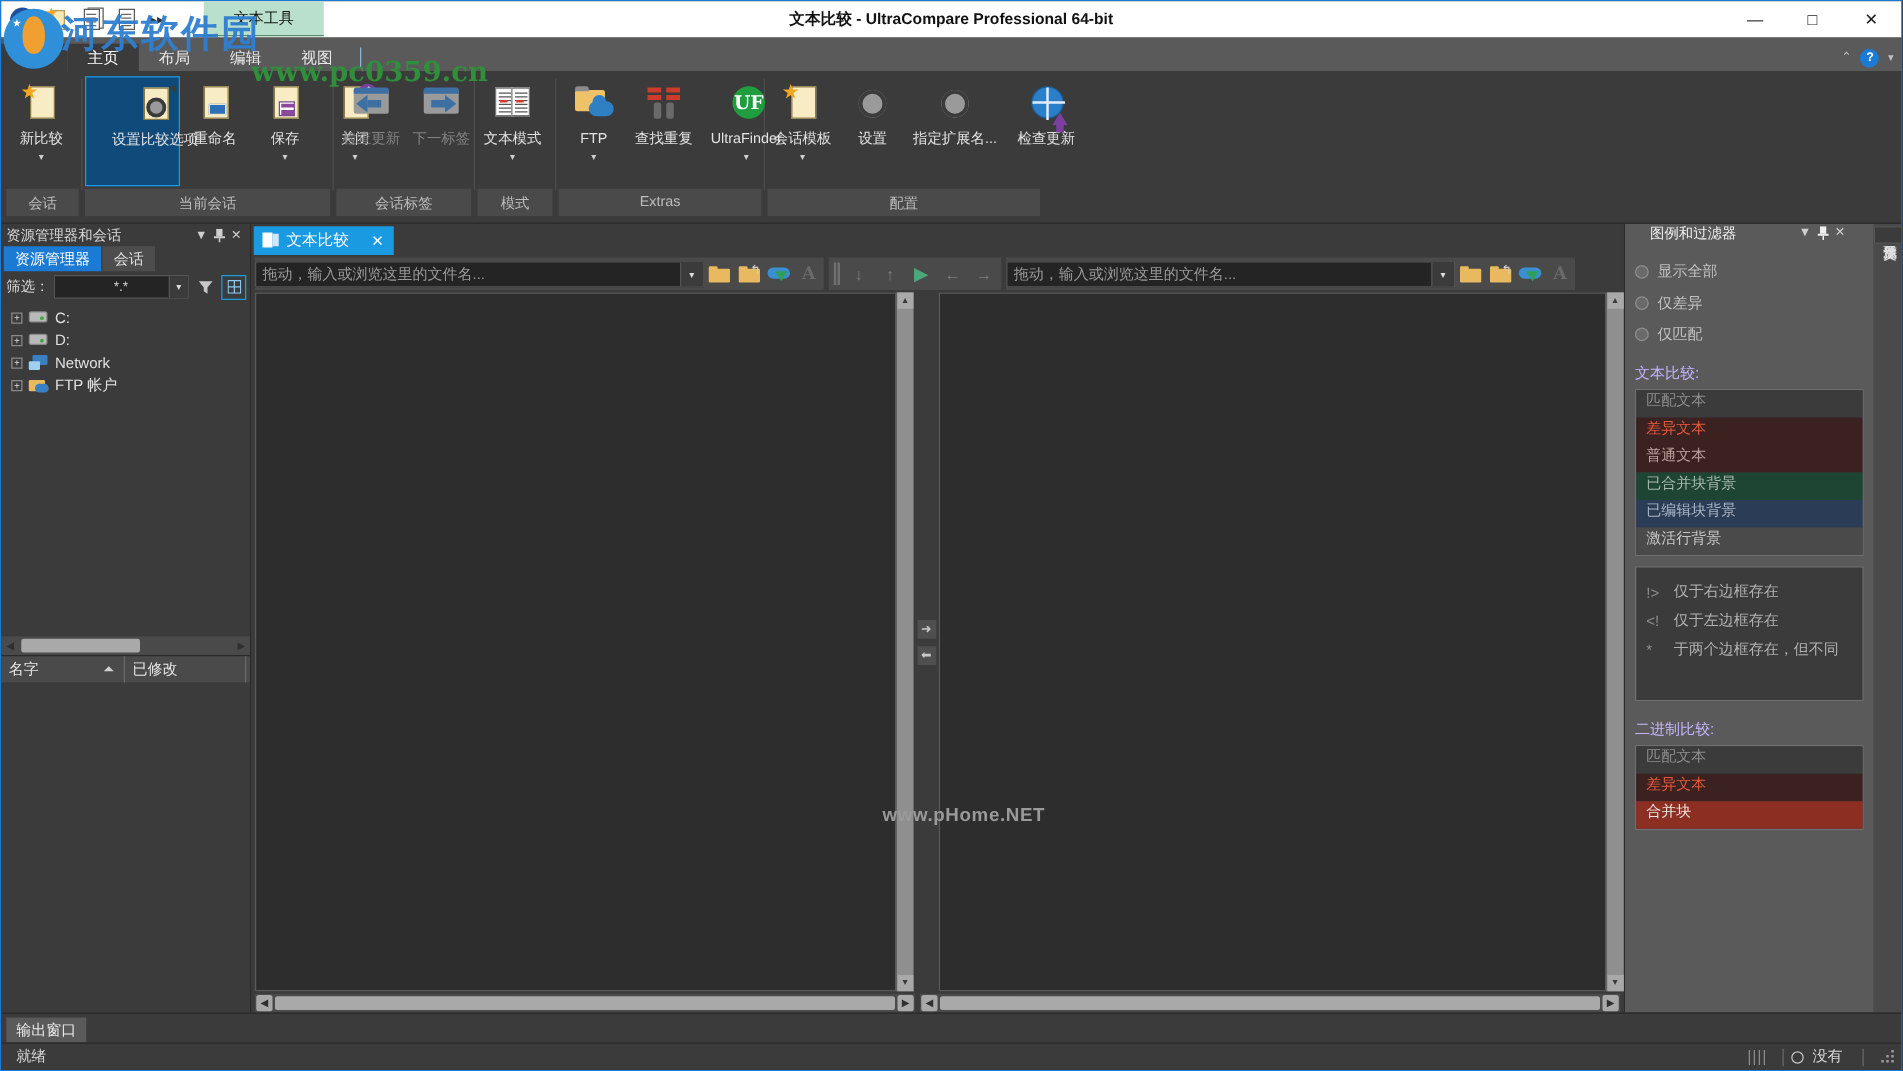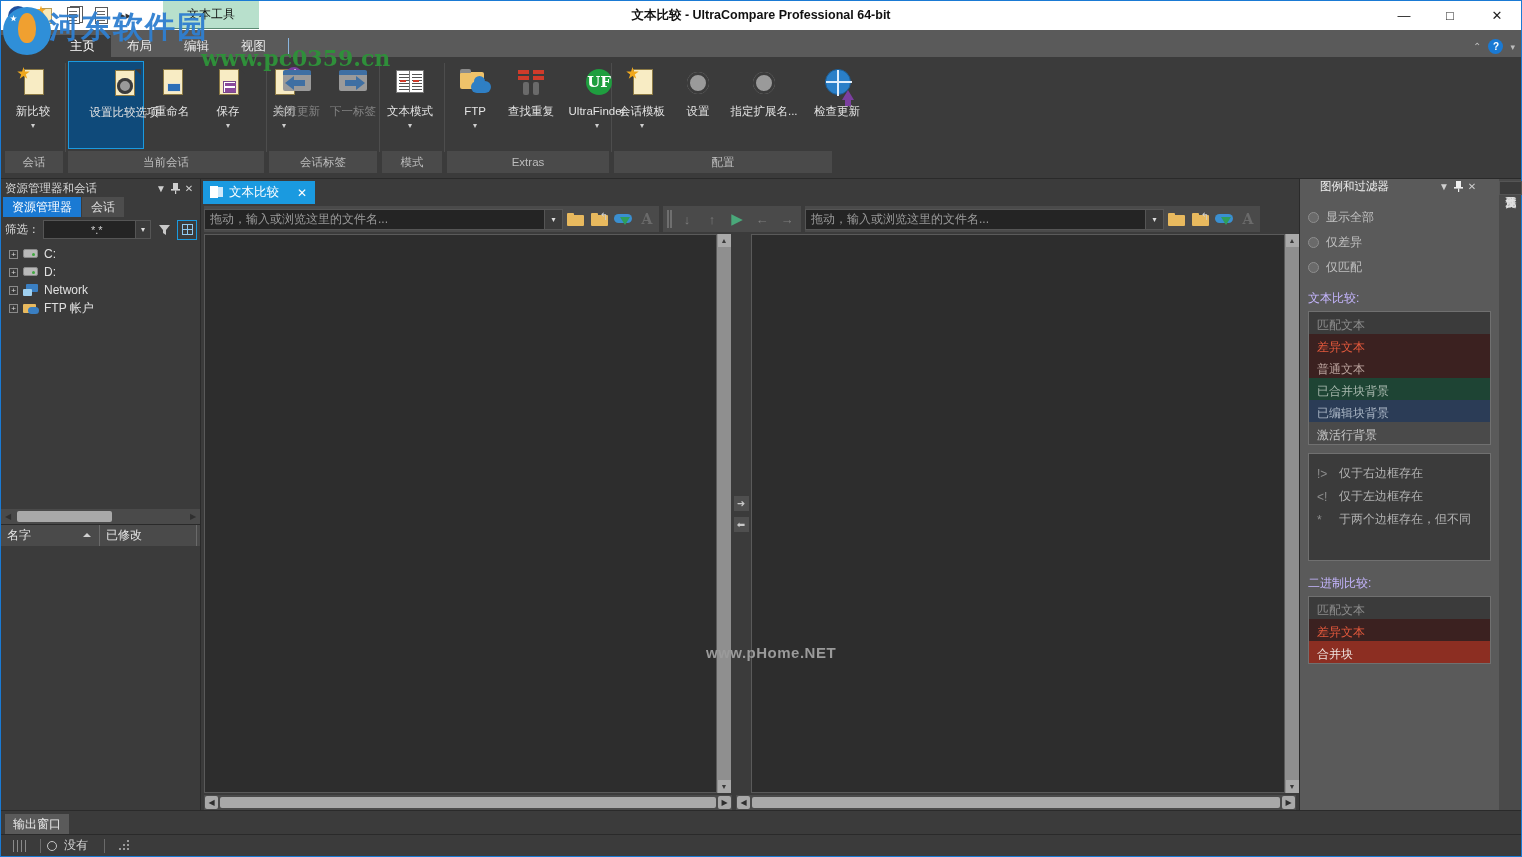--- a/index.html
+++ b/index.html
@@ -271,7 +271,7 @@
   .radio-lbl { font-size:12px;color:#c0c0c0; }
   .sec-title { font-size:12px;color:#c4b5fd; padding:4px 0 4px 8px; }
   .legend-box { margin:0 8px; background:#3b3b3b; border:1px solid #707070; }
-  .lg-row { height:22px; display:flex; align-items:flex-end; padding-left:8px; font-size:12px; }
+  .lg-row { height:22px; display:flex; align-items:flex-start; padding-left:8px; font-size:12px; }
   .sym-box { margin:8px 8px 0 8px; background:#3b3b3b; border:1px solid #707070; height:108px; padding:8px 0 0 8px;}
   .sym-row { height:23px; display:flex; align-items:center; font-size:12px; color:#b2b2b2; gap:6px; }
   .sym-key { color:#8d8d8d; width:16px; display:inline-block; }

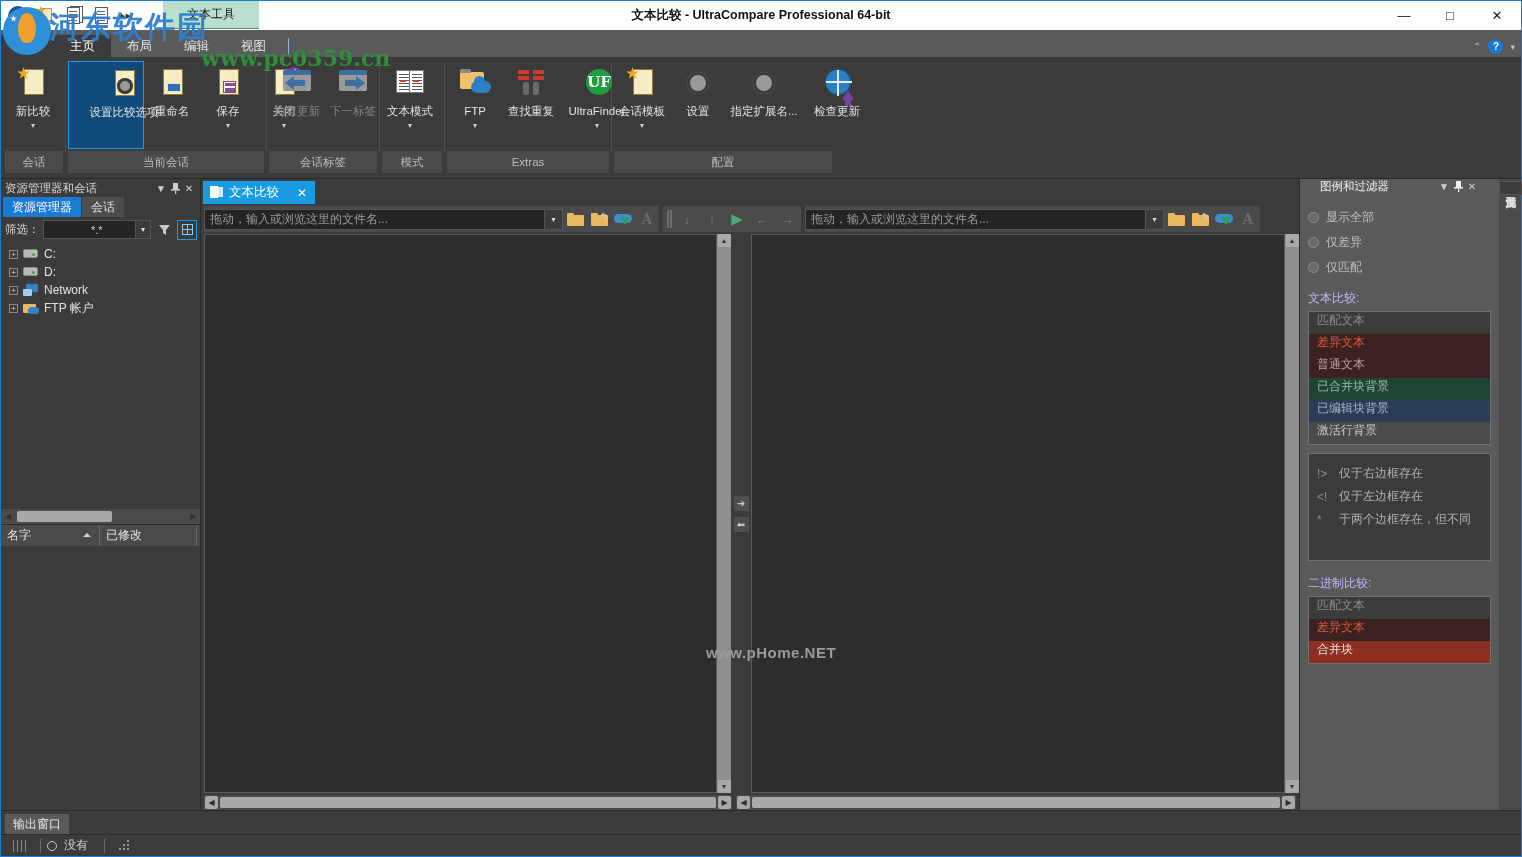--- a/index.html
+++ b/index.html
@@ -830,6 +830,7 @@
   </div>
 
   <div class="statusbar">
+    <div class="status-text">就绪</div>
     <div class="status-right">
       <div class="sbar-grip">
           <i></i>

